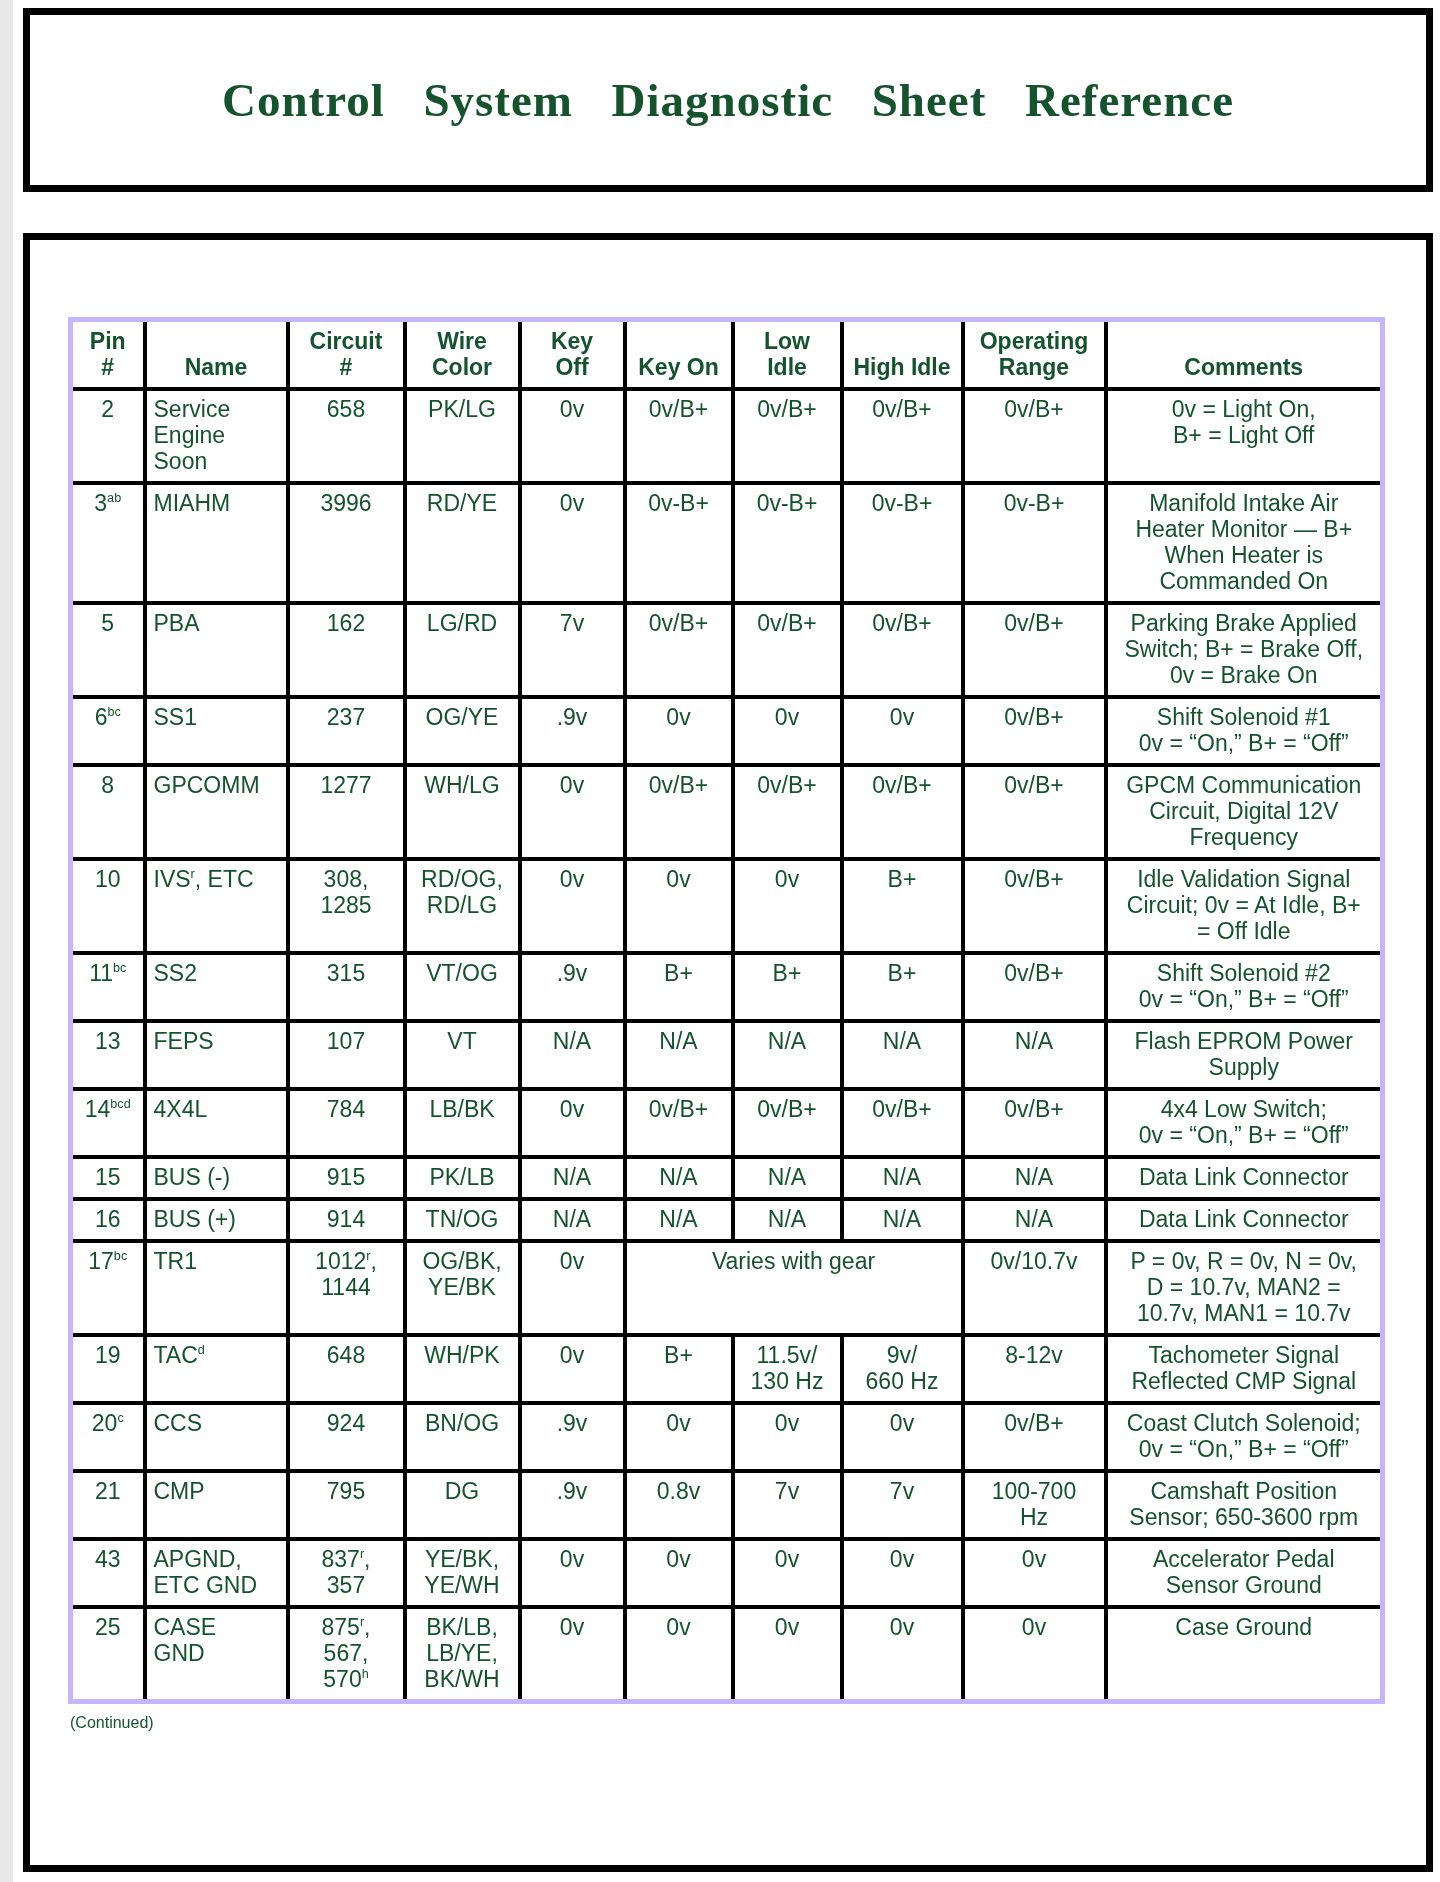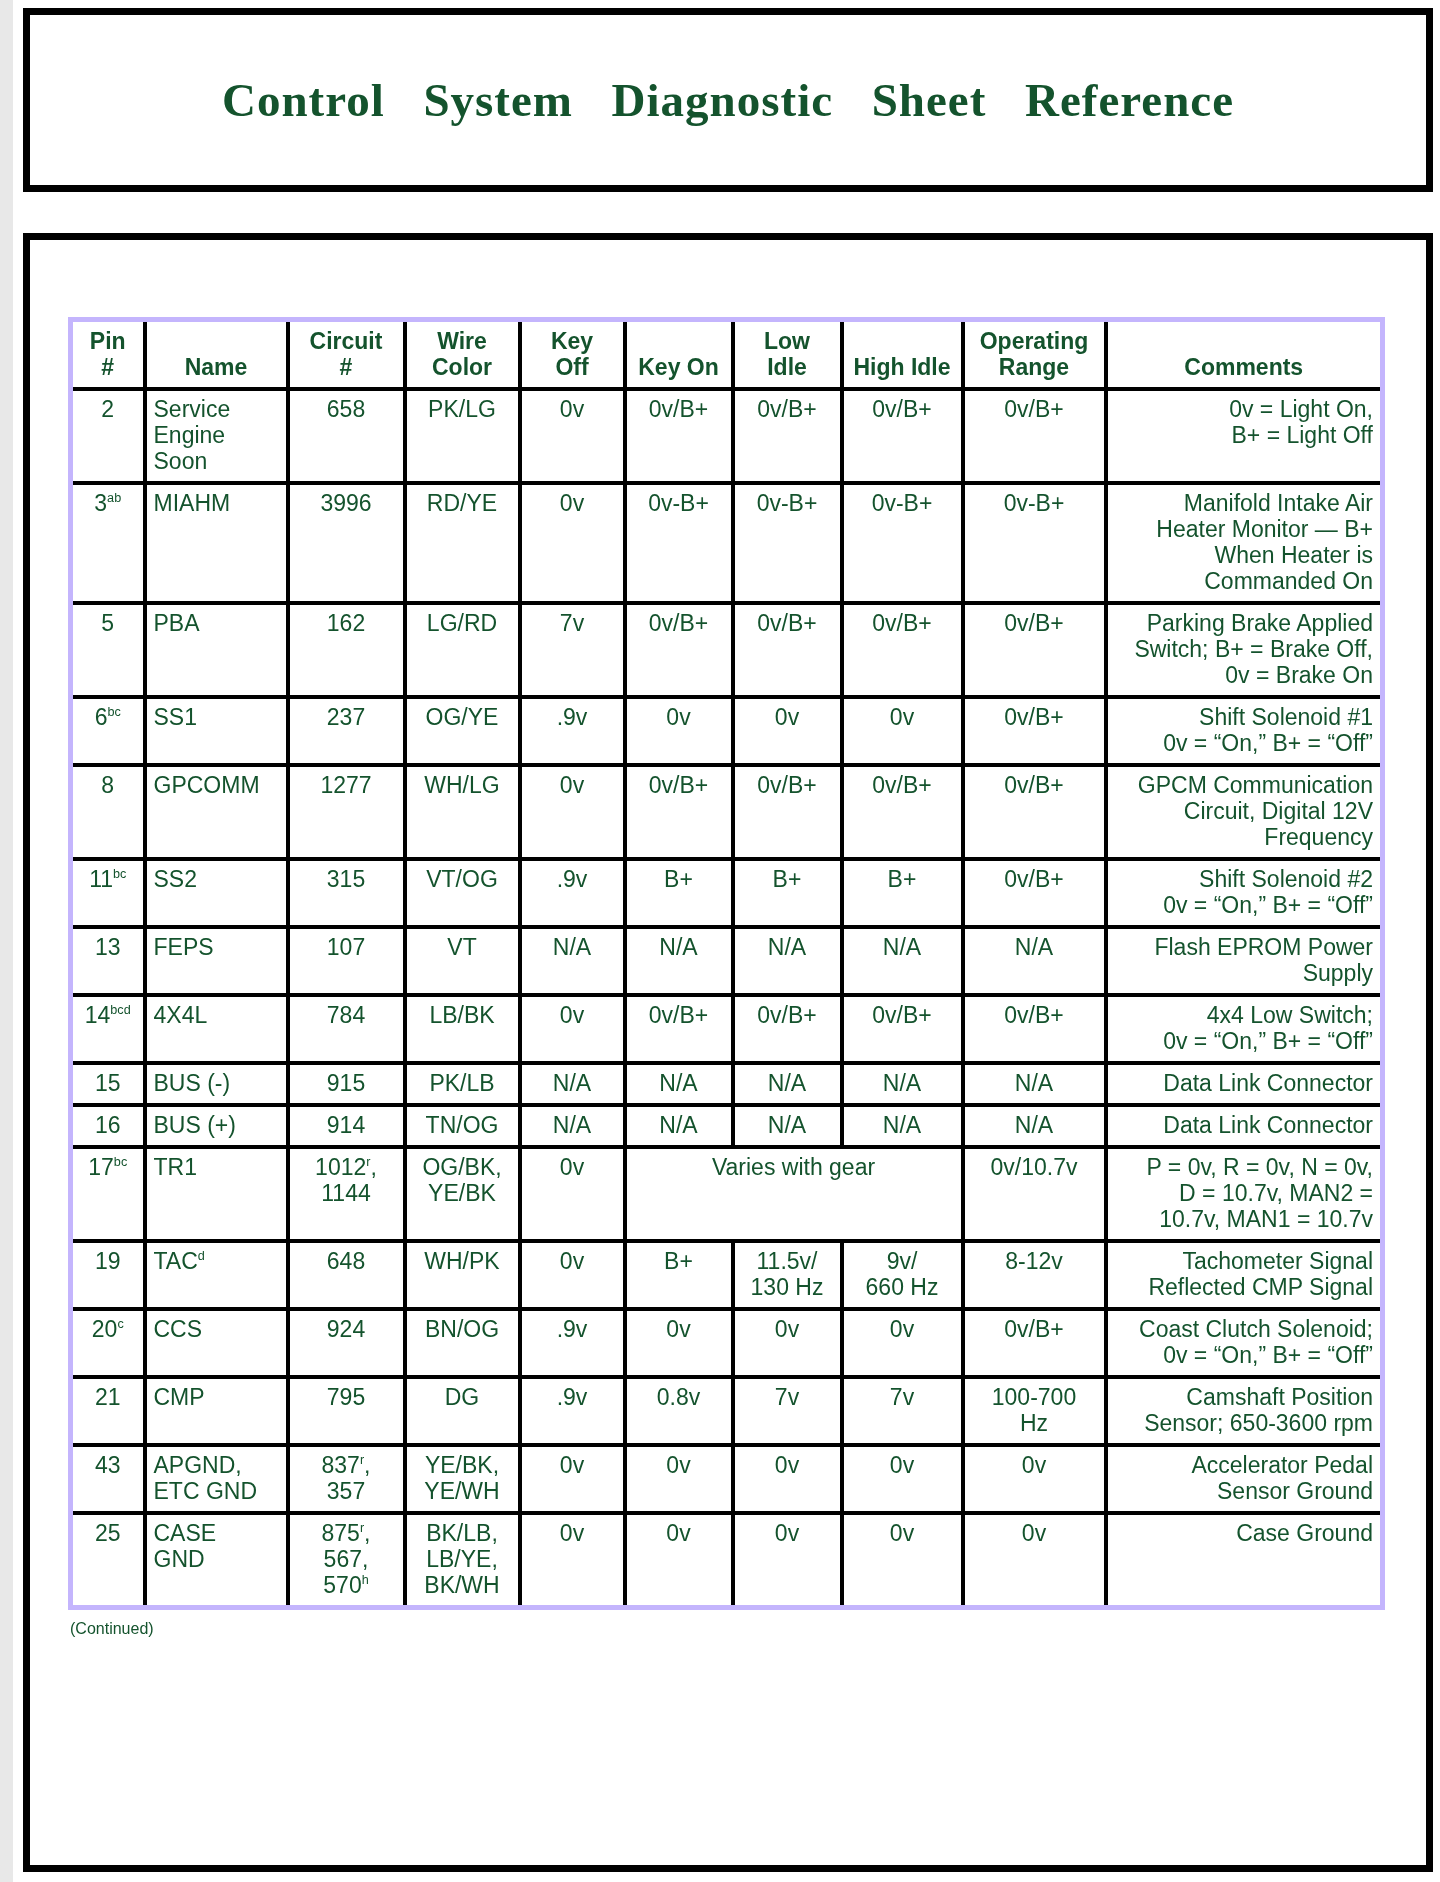--- a/index.html
+++ b/index.html
@@ -23,7 +23,7 @@
   td.c0{text-align:center;}
   td.c1{text-align:left;padding-left:10px;}
   td.c2,td.c3,td.c4,td.c5,td.c6,td.c7,td.c8{text-align:center;}
-  td.c9{text-align:right;padding-left:10px;}
+  td.c9{text-align:center;padding-left:10px;}
   td.span-cell{text-align:center;}
   sup{font-size:0.55em;line-height:0;vertical-align:super;}
   .continued{font-size:16px;margin:10px 0 0 8px;}

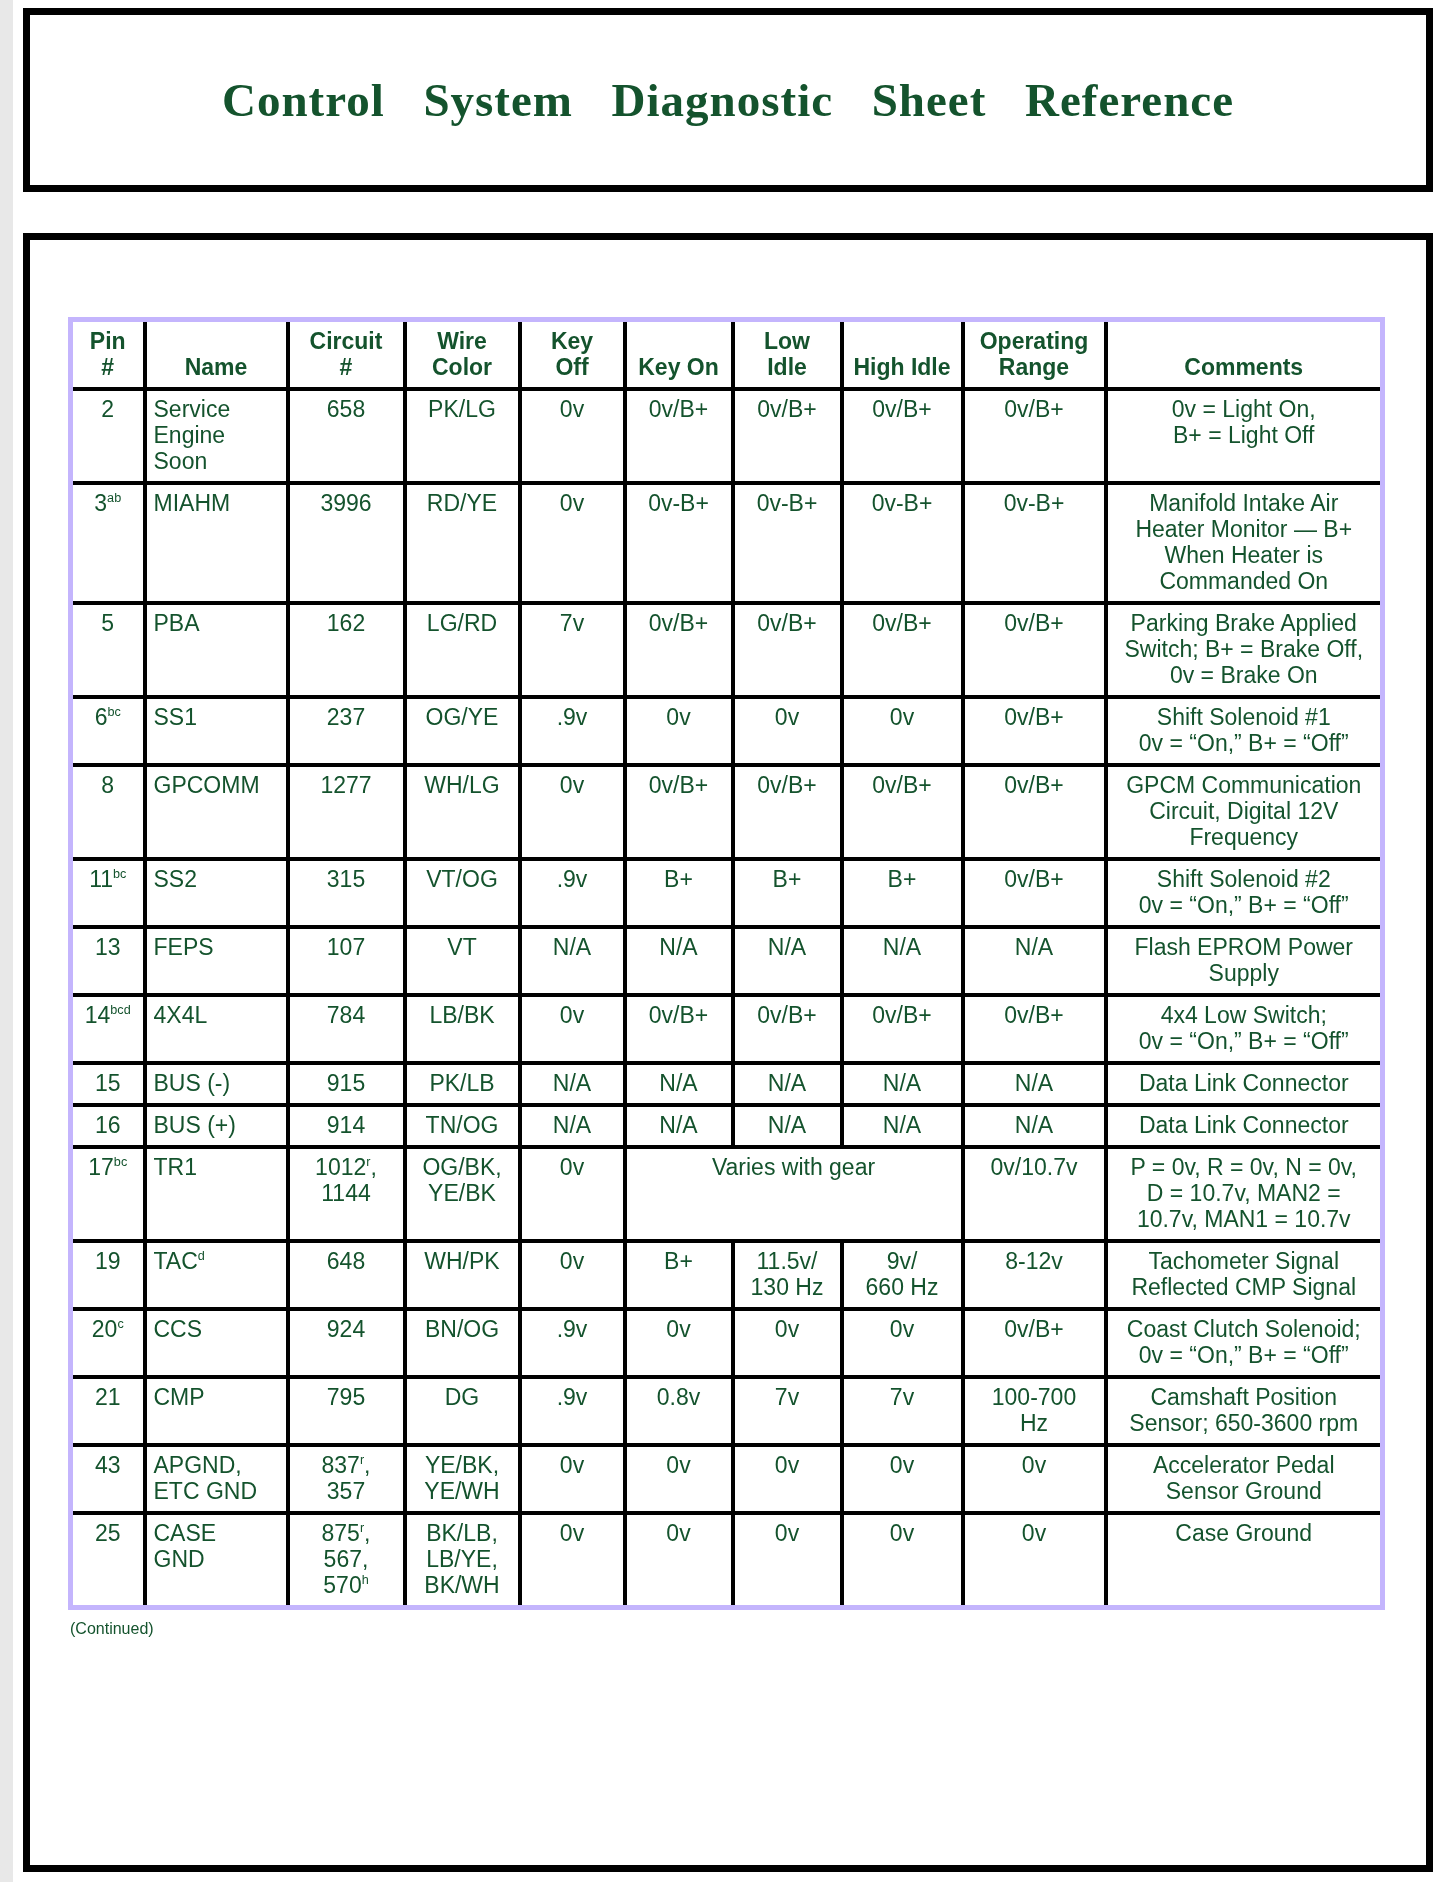--- a/index.html
+++ b/index.html
@@ -129,6 +129,18 @@
               <td class="c9">GPCM Communication<br>Circuit, Digital 12V<br>Frequency</td>
             </tr>
             <tr>
+              <td class="c0">10</td>
+              <td class="c1">IVS<sup>r</sup>, ETC</td>
+              <td class="c2">308,<br>1285</td>
+              <td class="c3">RD/OG,<br>RD/LG</td>
+              <td class="c4">0v</td>
+              <td class="c5">0v</td>
+              <td class="c6">0v</td>
+              <td class="c7">B+</td>
+              <td class="c8">0v/B+</td>
+              <td class="c9">Idle Validation Signal<br>Circuit; 0v = At Idle, B+<br>= Off Idle</td>
+            </tr>
+            <tr>
               <td class="c0">11<sup>bc</sup></td>
               <td class="c1">SS2</td>
               <td class="c2">315</td>

